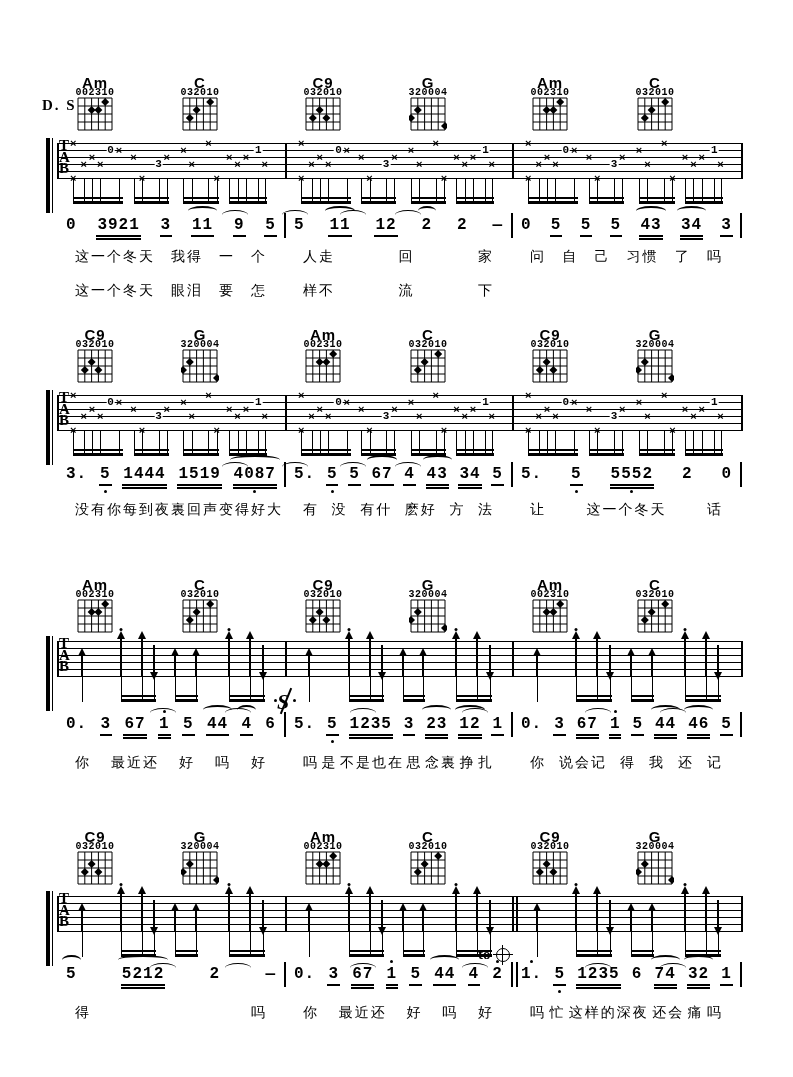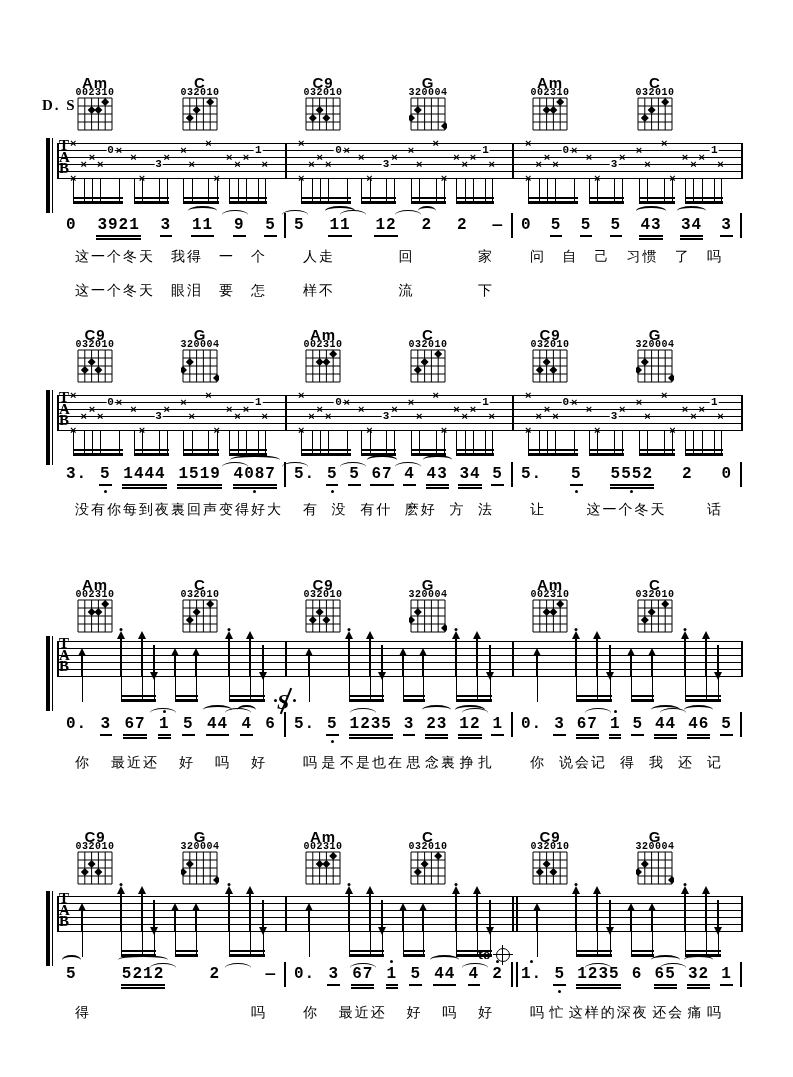--- a/index.html
+++ b/index.html
@@ -1186,7 +1186,7 @@
         <span class="twrap"><span class="tok u1 lo">5</span></span>
         <span class="twrap"><span class="tok u2">1235</span></span>
         <span class="twrap"><span class="tok">6</span></span>
-        <span class="twrap"><span class="tok u2">65</span><i class="tie"></i></span>
+        <span class="twrap"><span class="tok u2">74</span><i class="tie"></i></span>
         <span class="twrap"><span class="tok u2">32</span><i class="tie"></i></span>
         <span class="twrap"><span class="tok u1">1</span></span>
       </div>

